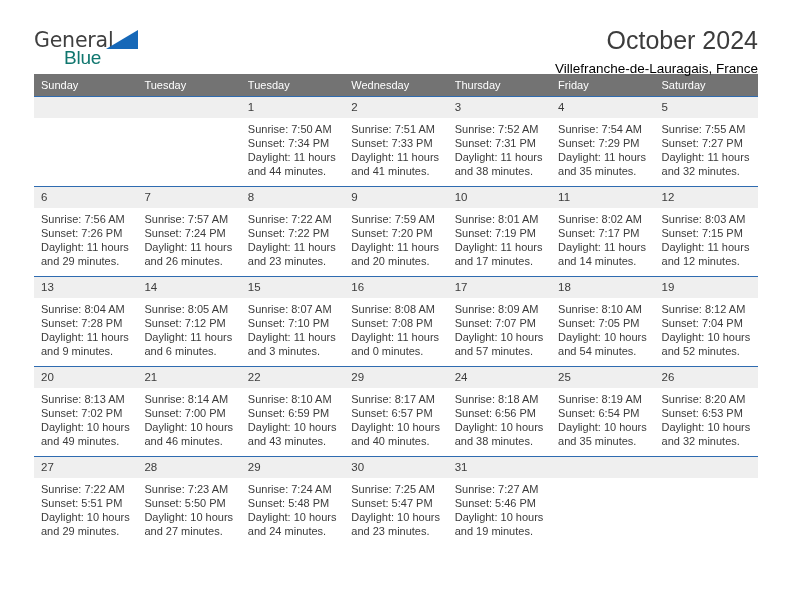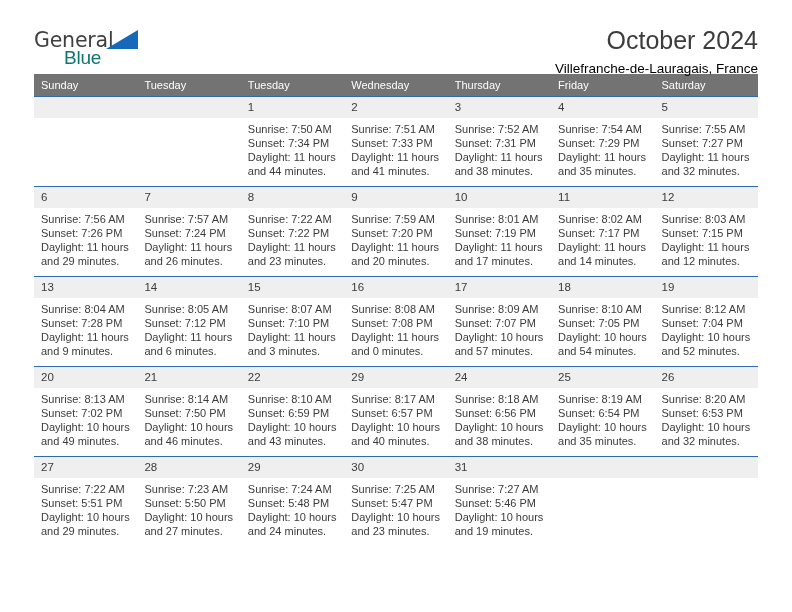--- a/index.html
+++ b/index.html
@@ -378,7 +378,7 @@
             <div class="daynum">21</div>
             <div class="details">
               <div>Sunrise: 8:14 AM</div>
-              <div>Sunset: 7:50 PM</div>
+              <div>Sunset: 7:00 PM</div>
               <div>Daylight: 10 hours</div>
               <div>and 46 minutes.</div>
             </div>

